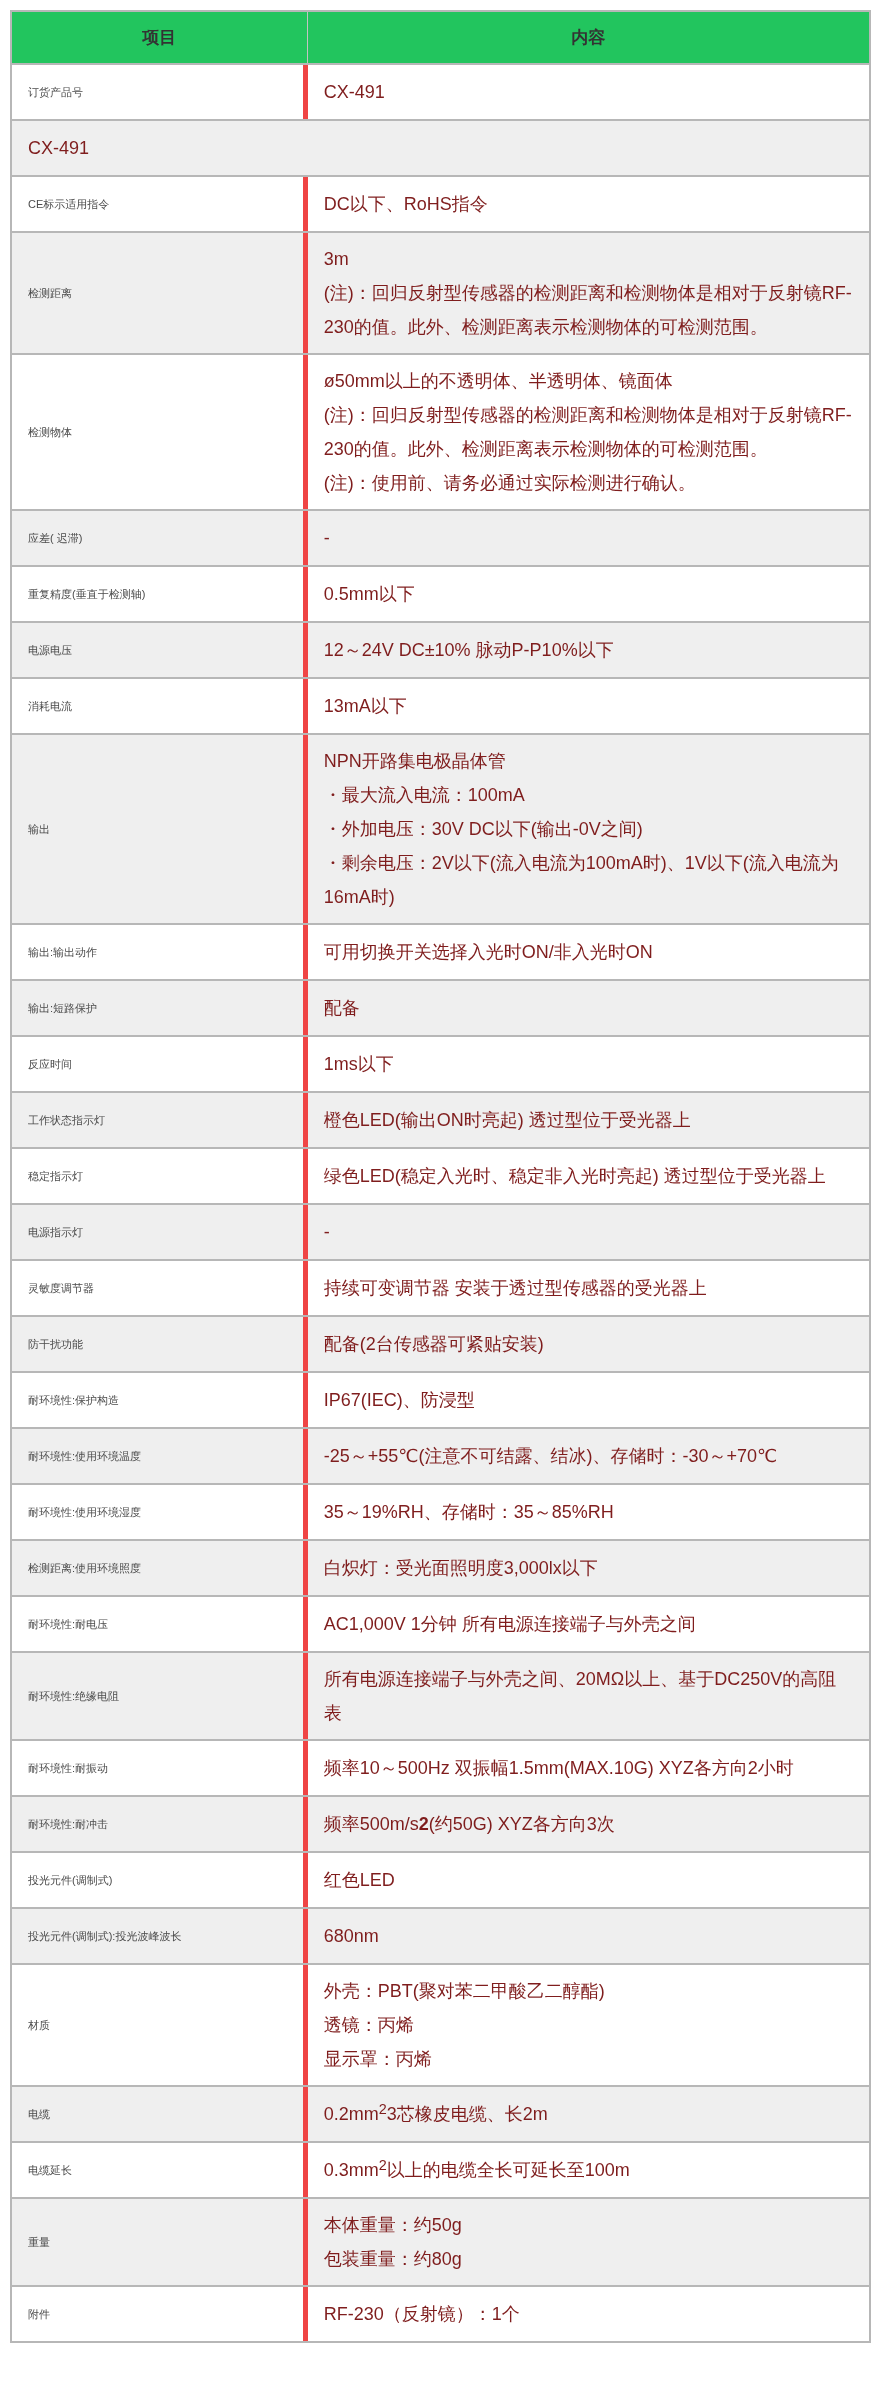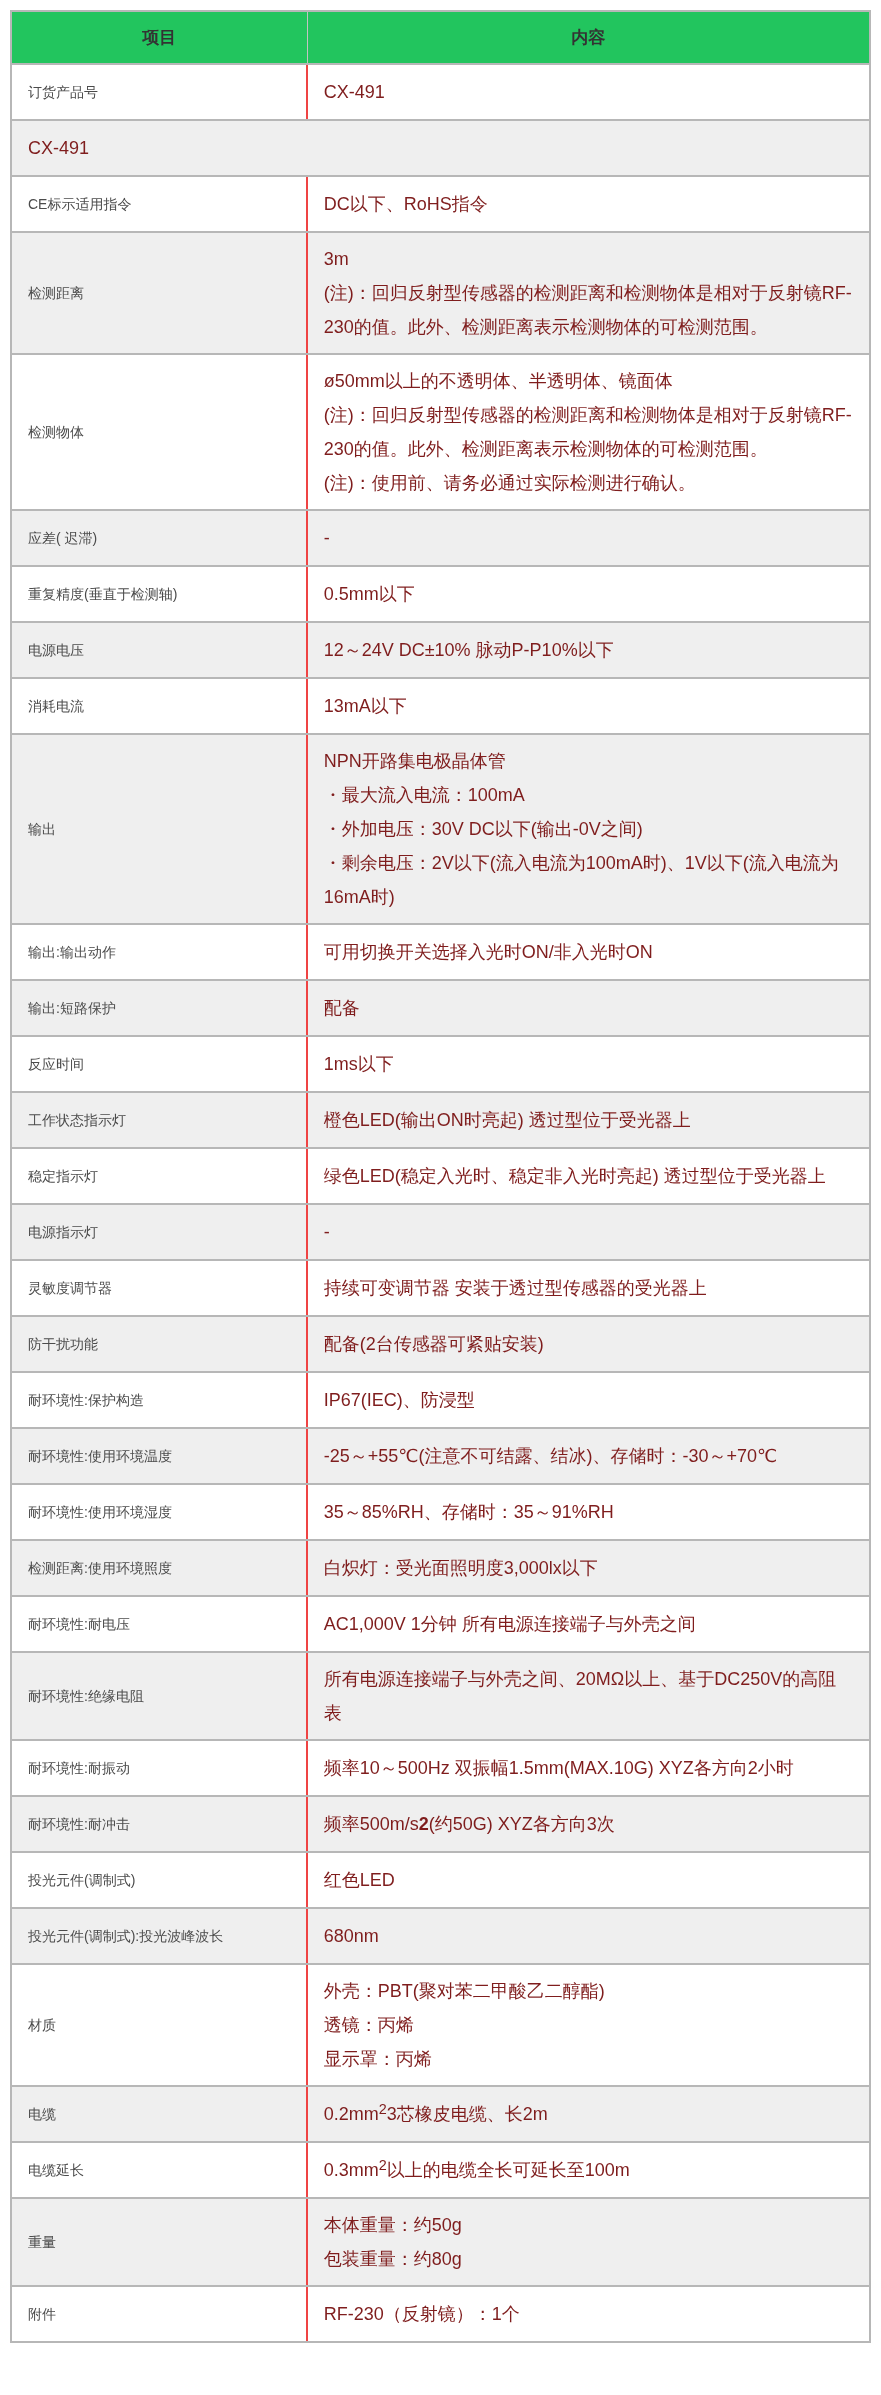--- a/index.html
+++ b/index.html
@@ -34,10 +34,10 @@
   .cell{box-sizing:border-box;}
   .item-cell{
     width:34.5%;
-    border-right:2px solid #ef4444;
+    border-right:5px solid #ef4444;
     display:flex;align-items:center;
     padding:9px 12px 9px 16px;
-    font-size:14px;
+    font-size:11px;
     color:#4b4b4b;
     line-height:1.5;
   }

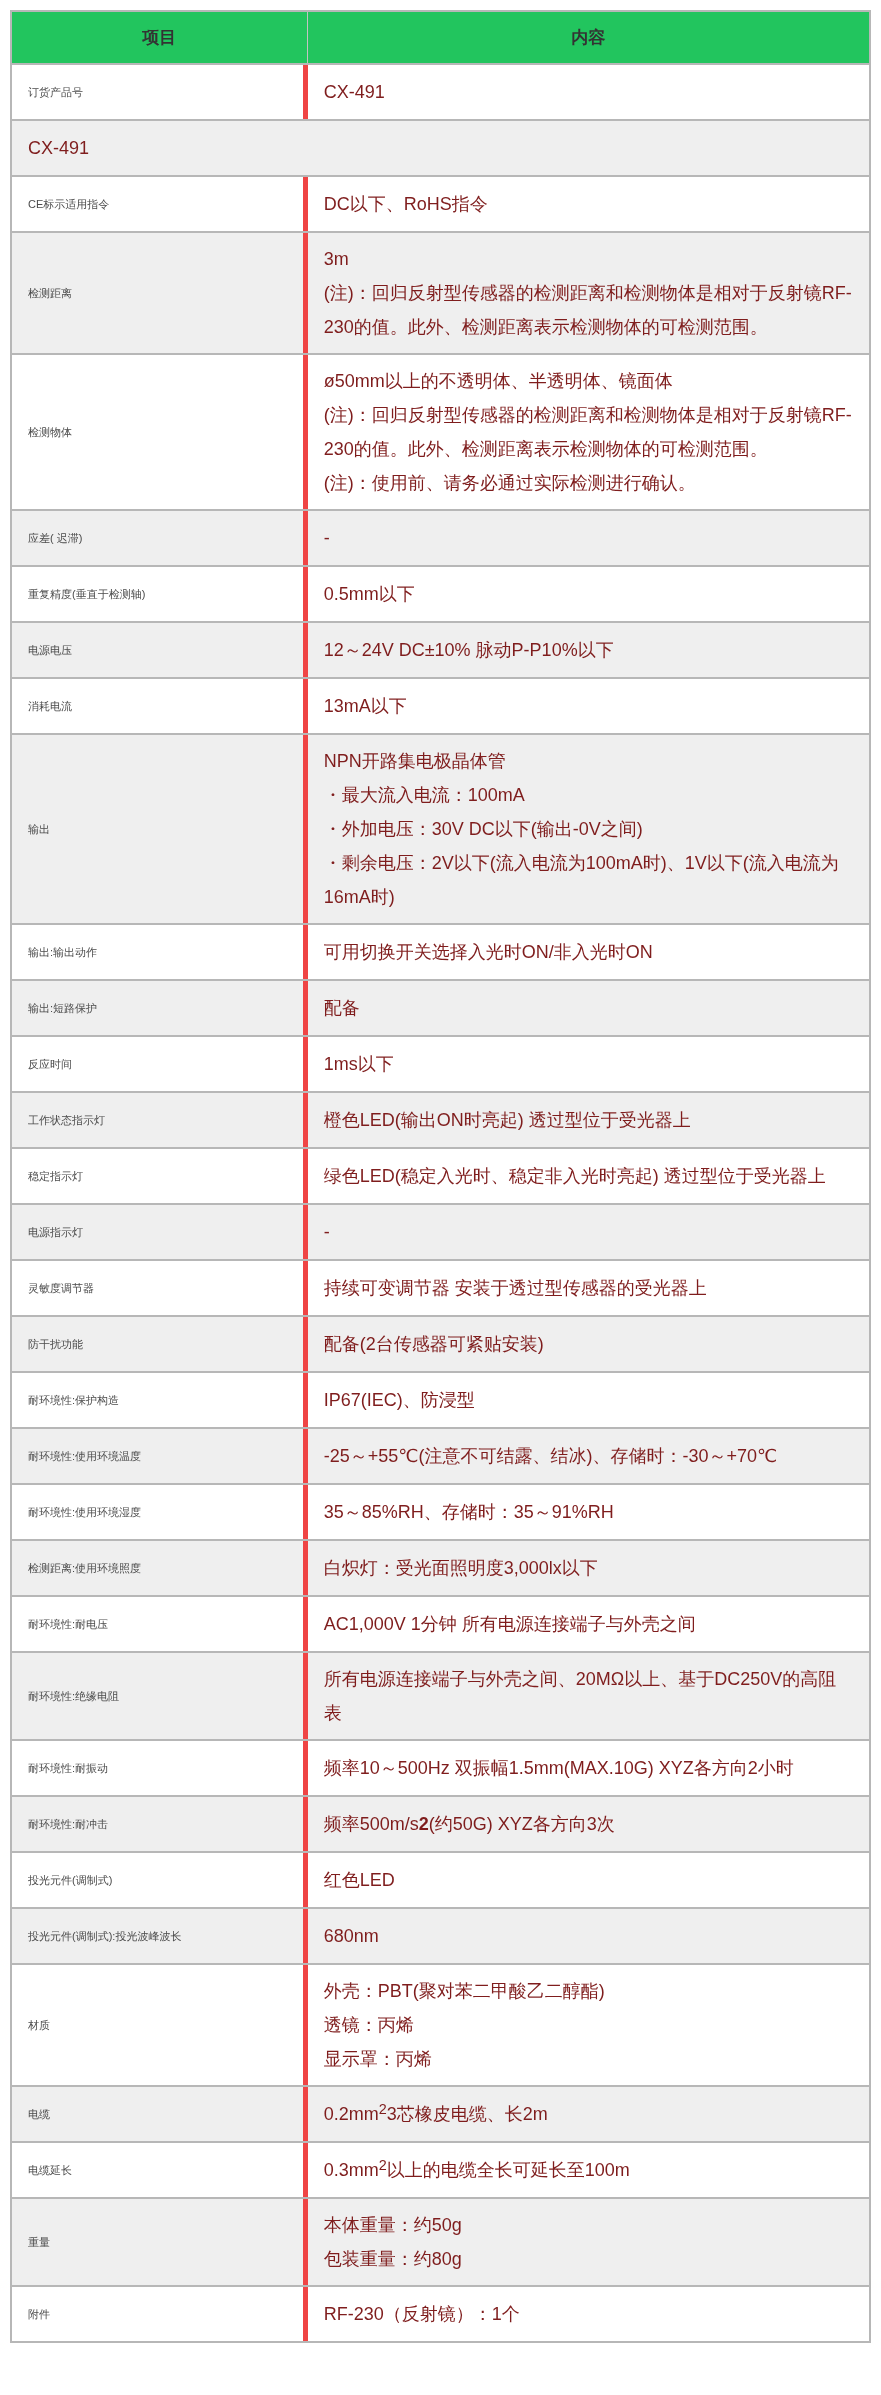--- a/index.html
+++ b/index.html
@@ -190,7 +190,7 @@
       <div class="row r-white">
         <div class="cell item-cell">耐环境性:使用环境湿度</div>
         <div class="cell content-cell">
-          <div class="line"><span>35～85%RH、存储时：35～91%RH</span></div>
+          <div class="line"><span>35～19%RH、存储时：35～85%RH</span></div>
         </div>
       </div>
       <div class="row r-gray">

